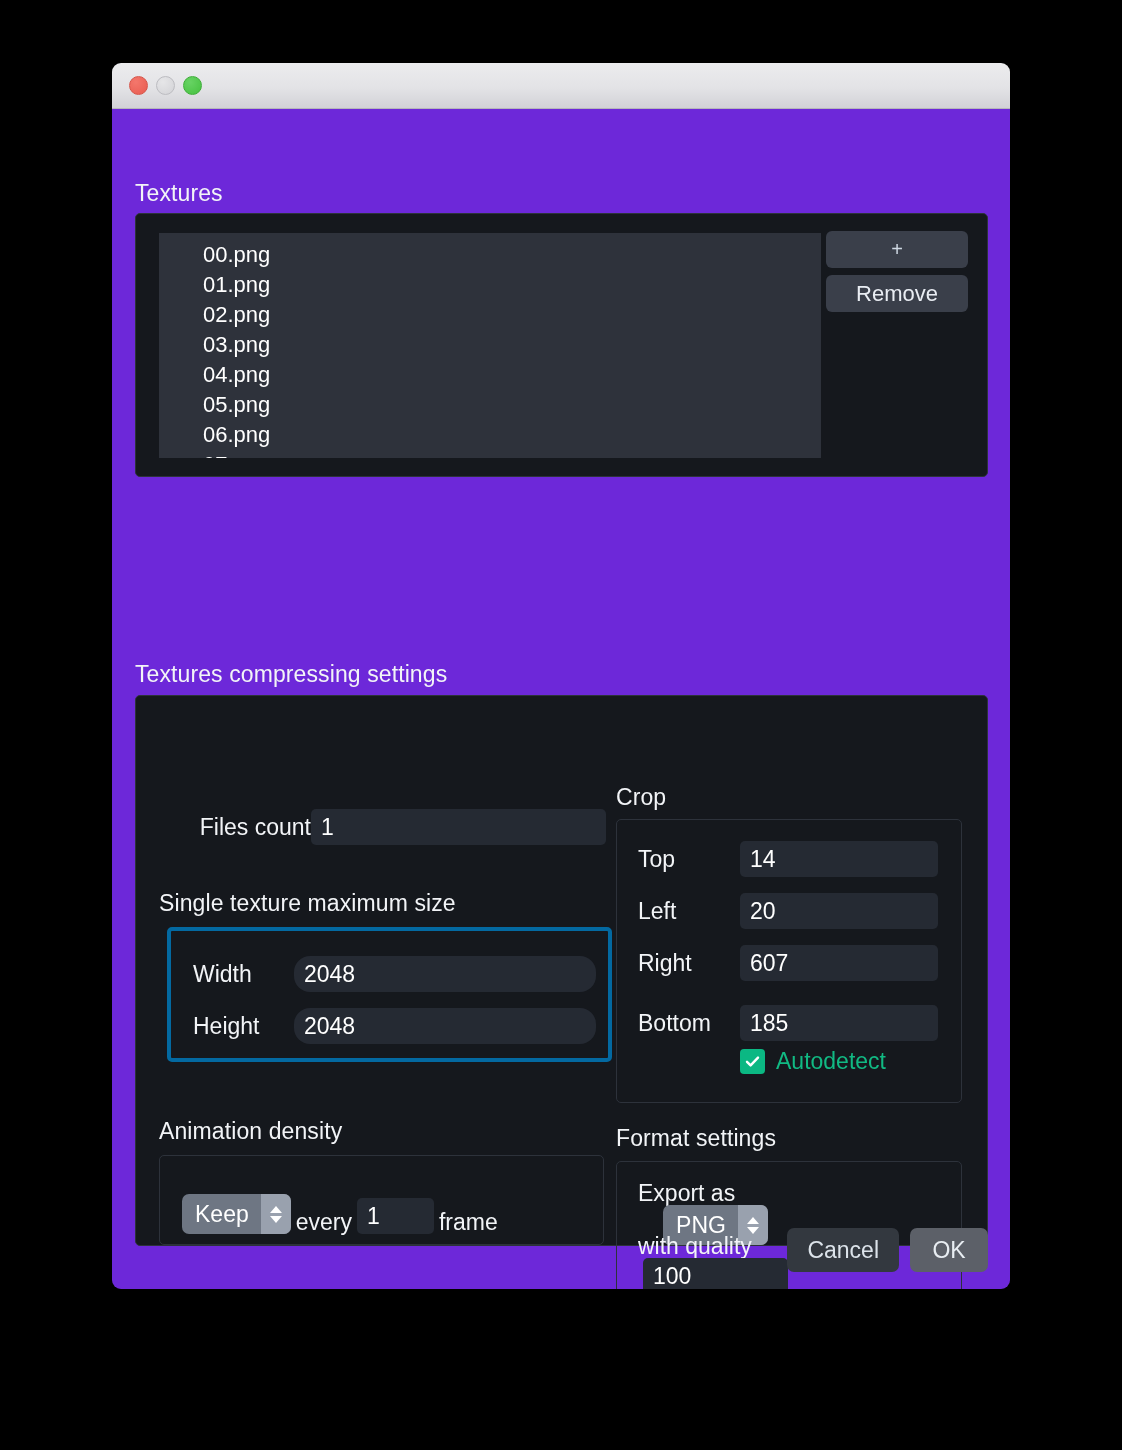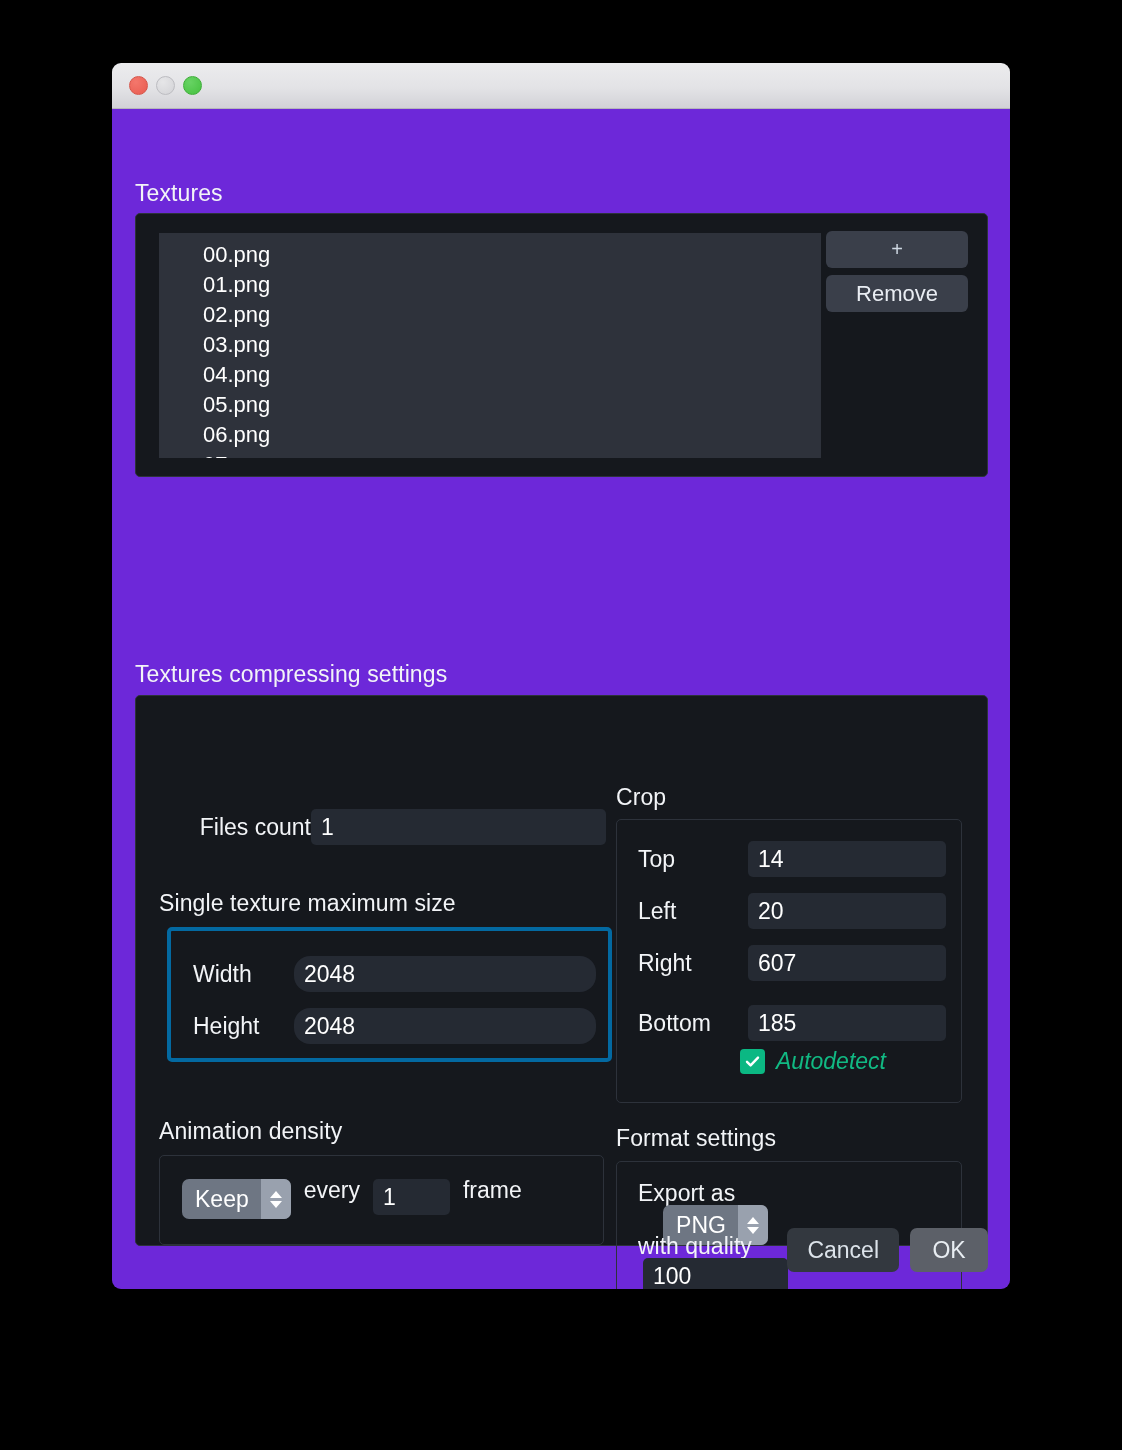--- a/index.html
+++ b/index.html
@@ -277,7 +277,6 @@
     left: 21px;
     display: flex;
     align-items: center;
-    gap: 8px;
   }
   .crop-row .lbl  { width: 102px; }
   .crop-row .field { width: 198px; }

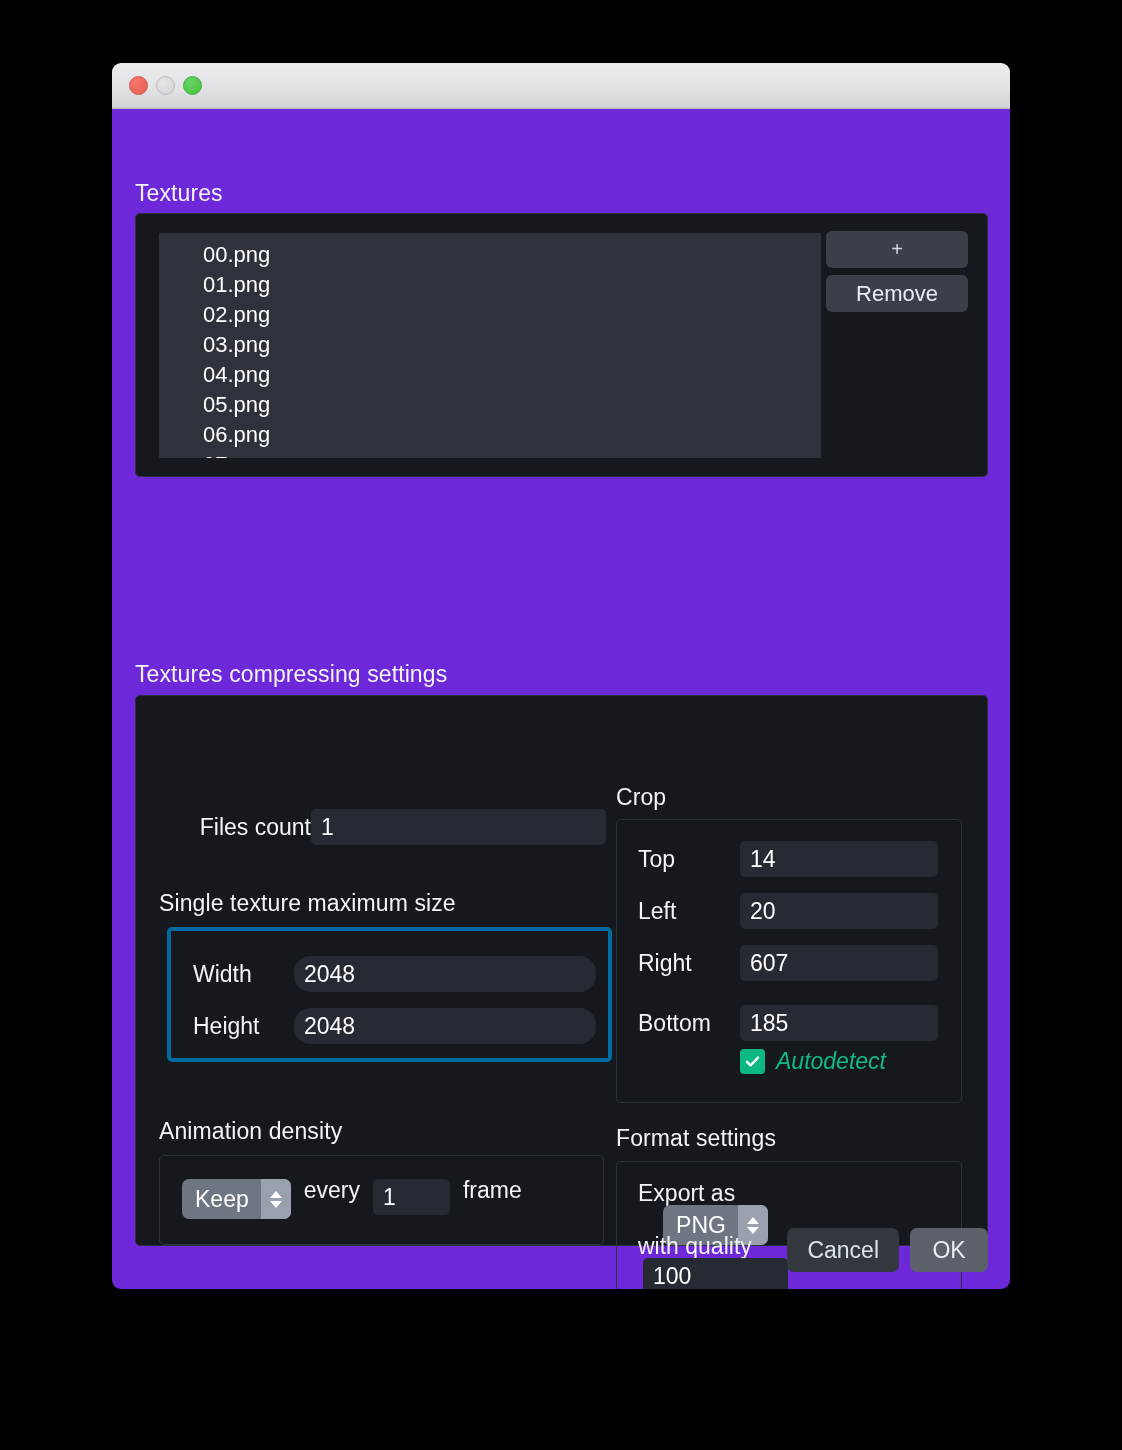--- a/index.html
+++ b/index.html
@@ -309,7 +309,6 @@
     color: #11b983;
     font-size: 23px;
     line-height: 1;
-    font-style: italic;
   }
 
   

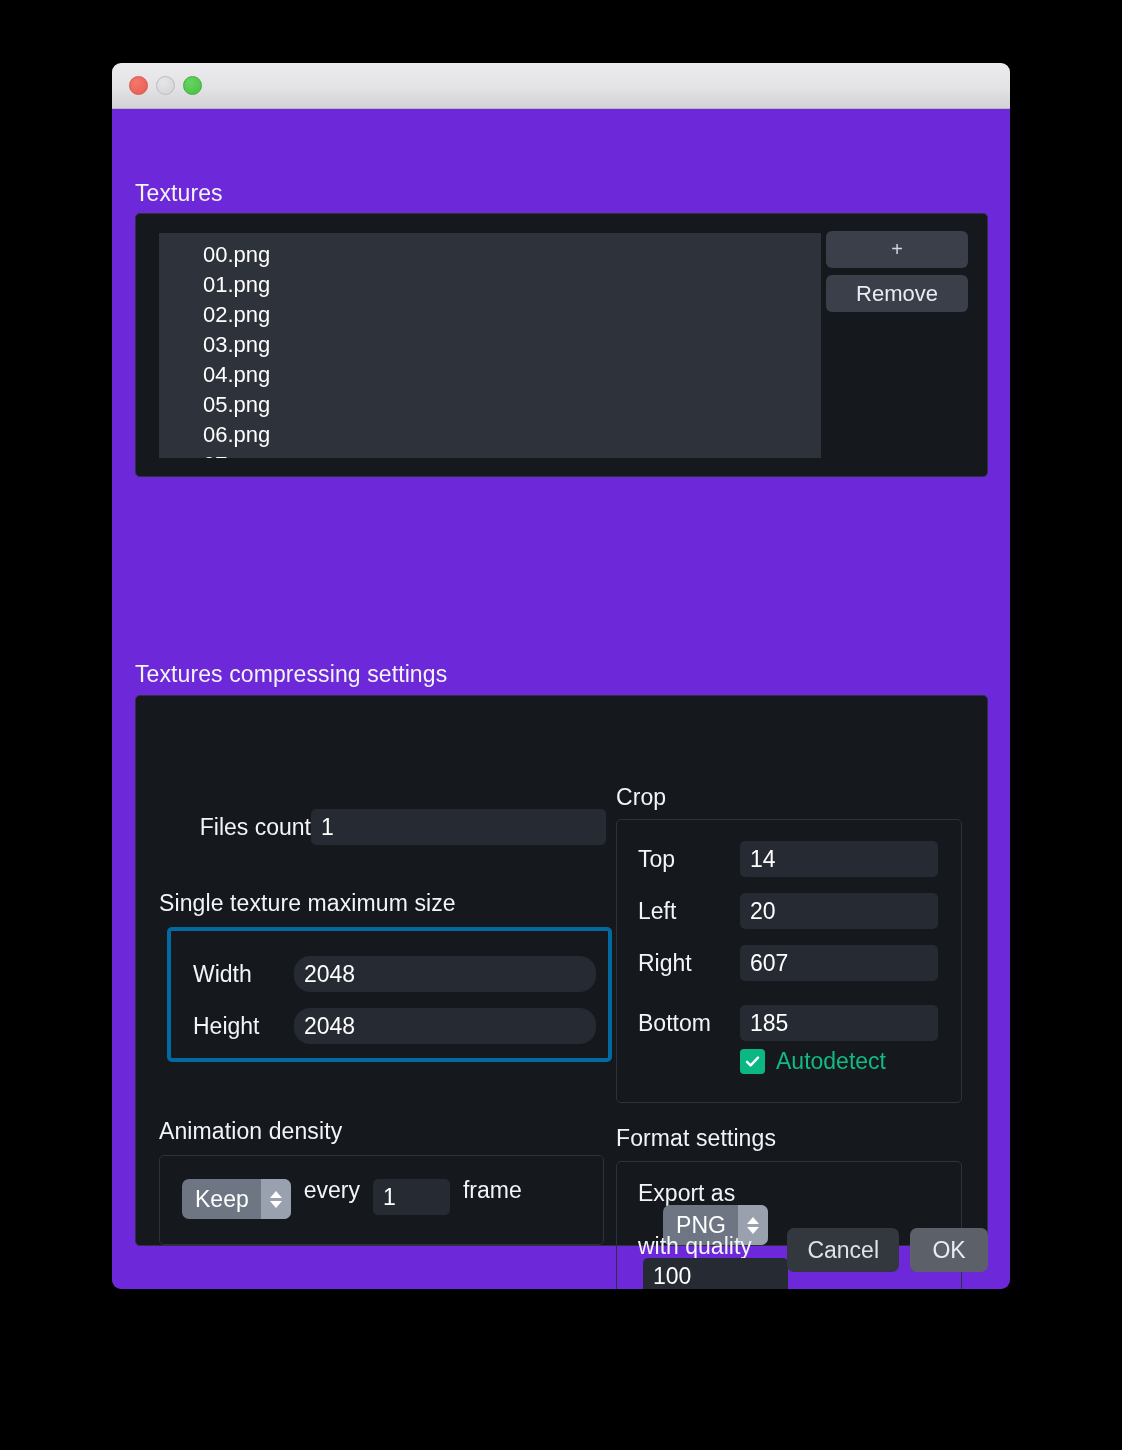--- a/index.html
+++ b/index.html
@@ -218,10 +218,10 @@
   .anim-row {
     position: absolute;
     left: 22px;
-    top: 23px;
-    display: flex;
-    align-items: flex-start;
-    gap: 13px;
+    top: 38px;
+    display: flex;
+    align-items: flex-end;
+    gap: 5px;
   }
 
   

